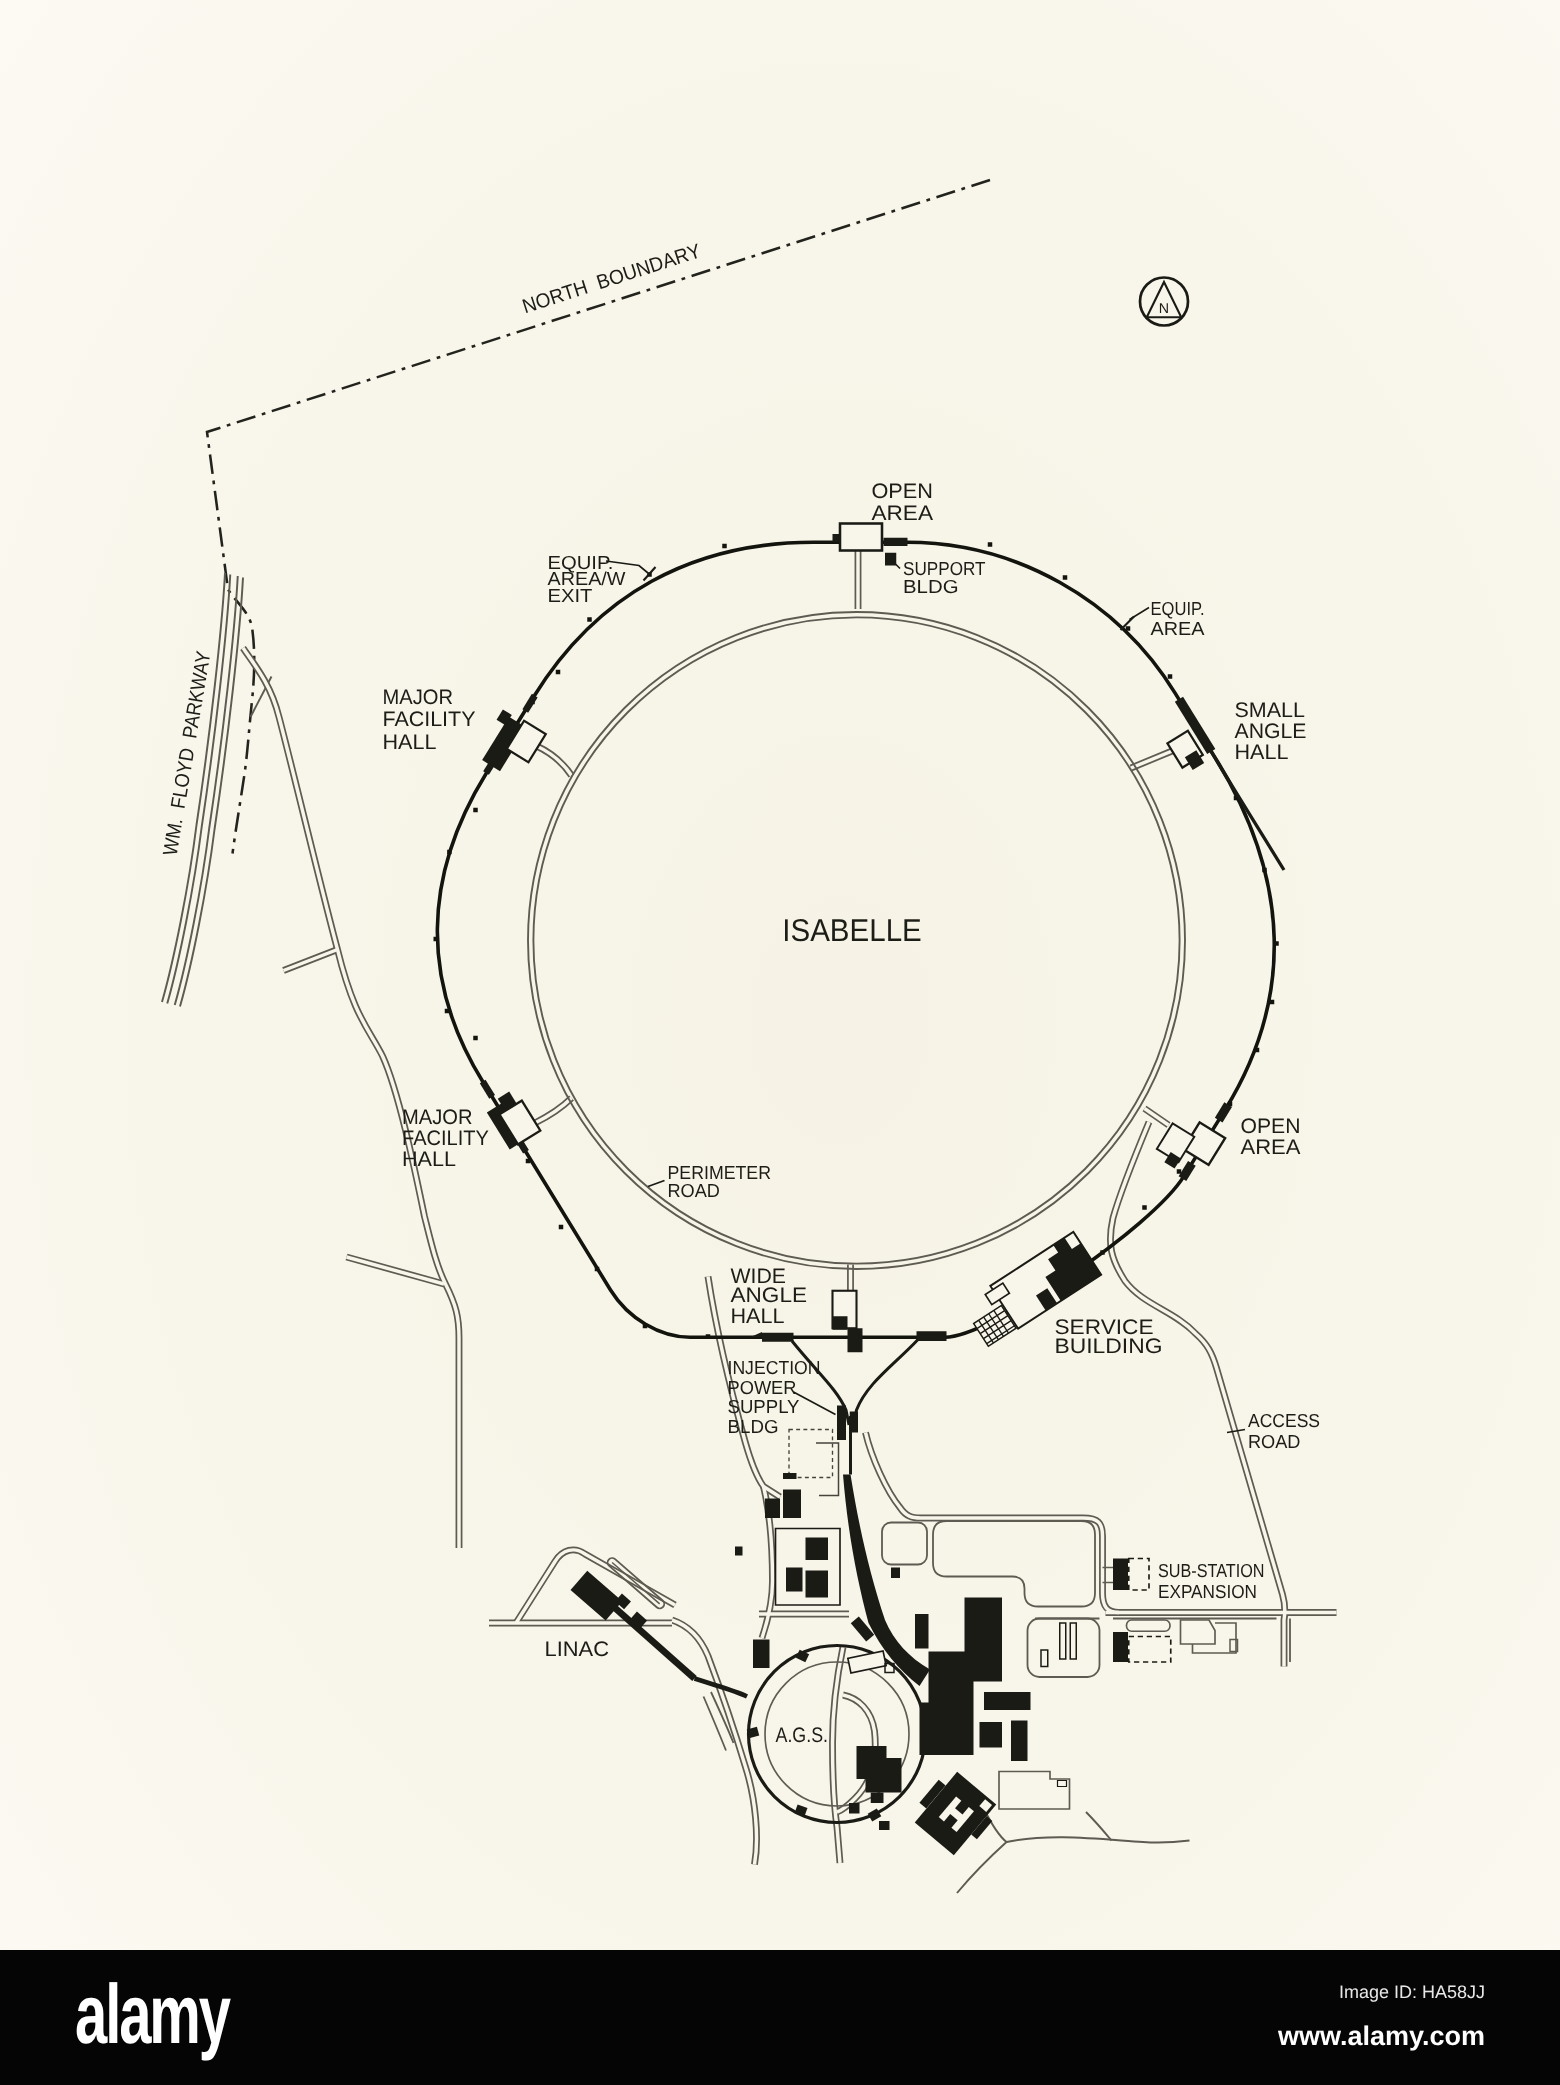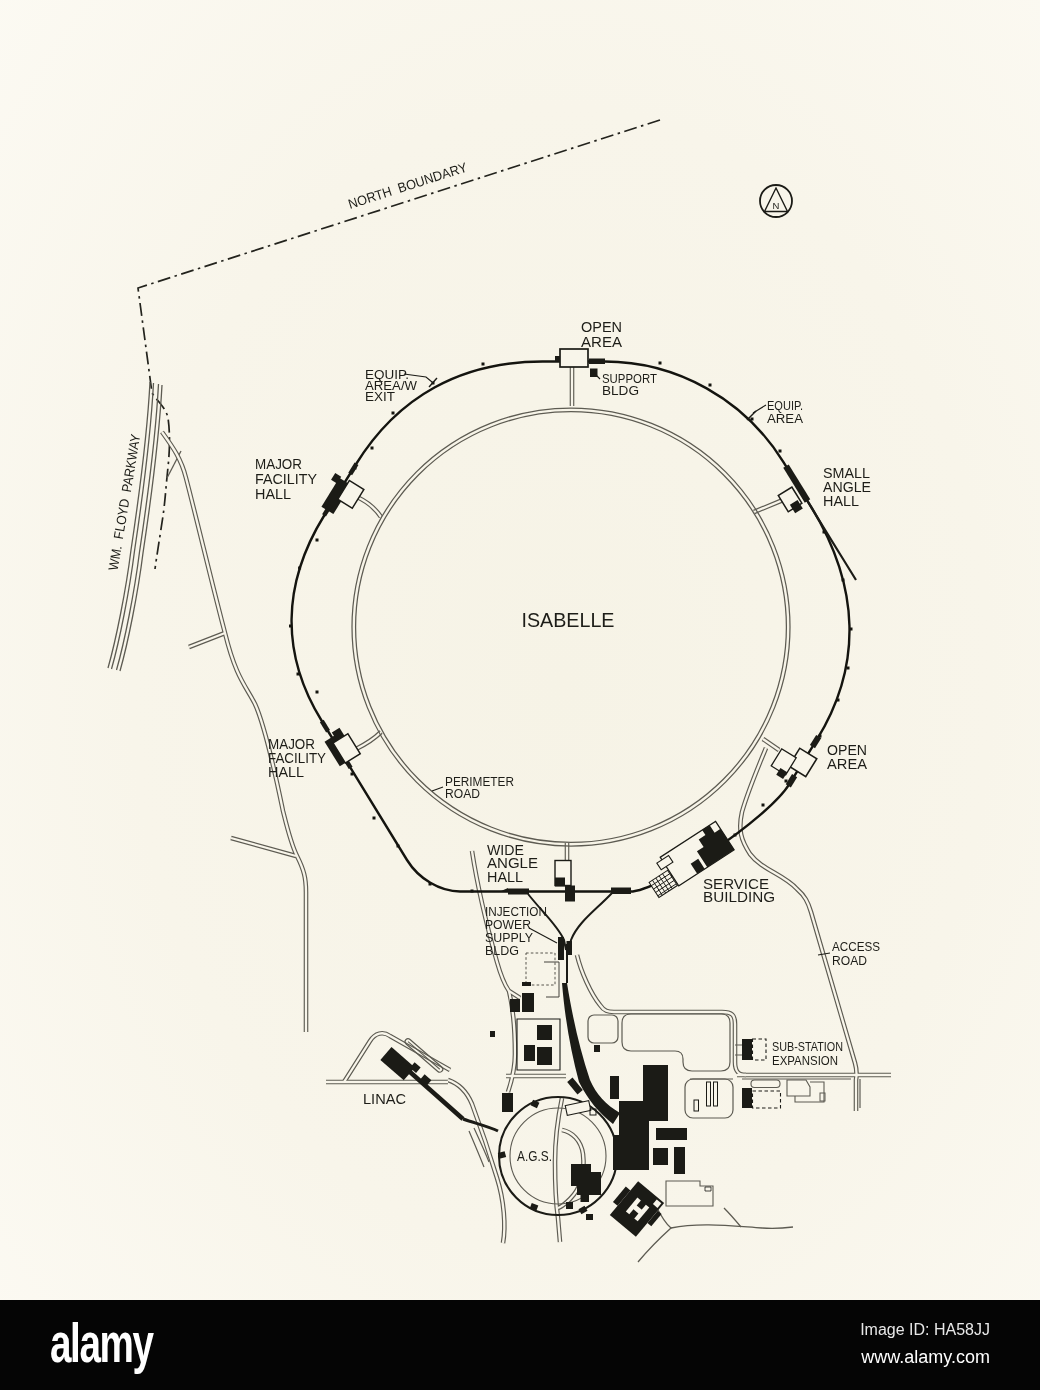--- a/index.html
+++ b/index.html
@@ -7,7 +7,7 @@
 .bar{position:absolute;left:0;top:1300px;width:1040px;height:90px;background:#050505;}
 .alamy{position:absolute;left:50px;top:1310px;color:#fff;font-family:"Liberation Sans",sans-serif;
  font-weight:bold;font-size:56px;transform:scale(0.69,1);transform-origin:left top;letter-spacing:-2px;}
-.iid{position:absolute;right:50px;top:1321px;color:#e8e8e8;font-family:"Liberation Sans",sans-serif;font-size:16px;}
+.iid{position:absolute;right:50px;top:1321px;color:#e8e8e8;font-family:"Liberation Sans",sans-serif;font-size:12px;}
 .url{position:absolute;right:50px;top:1347px;color:#fff;font-family:"Liberation Sans",sans-serif;font-size:18px;font-weight:normal;}
 </style></head>
 <body>

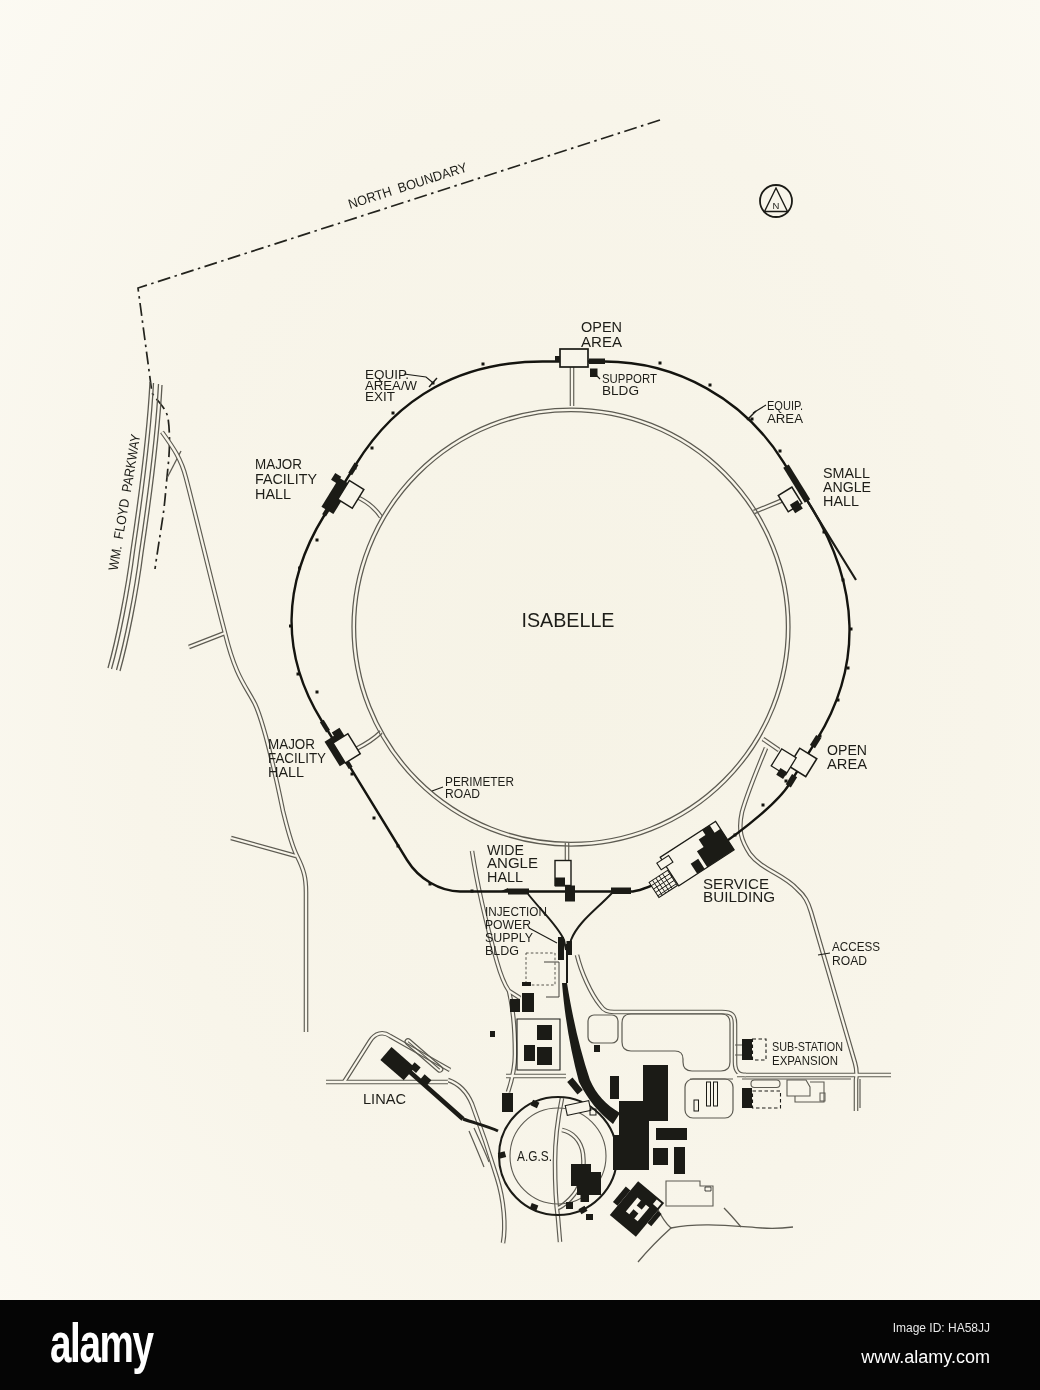--- a/index.html
+++ b/index.html
@@ -8,7 +8,7 @@
 .alamy{position:absolute;left:50px;top:1310px;color:#fff;font-family:"Liberation Sans",sans-serif;
  font-weight:bold;font-size:56px;transform:scale(0.69,1);transform-origin:left top;letter-spacing:-2px;}
 .iid{position:absolute;right:50px;top:1321px;color:#e8e8e8;font-family:"Liberation Sans",sans-serif;font-size:12px;}
-.url{position:absolute;right:50px;top:1347px;color:#fff;font-family:"Liberation Sans",sans-serif;font-size:18px;font-weight:normal;}
+.url{position:absolute;right:50px;top:1347px;color:#fff;font-family:"Liberation Sans",sans-serif;font-size:18px;font-weight:bold;}
 </style></head>
 <body>
 <div class="page">

